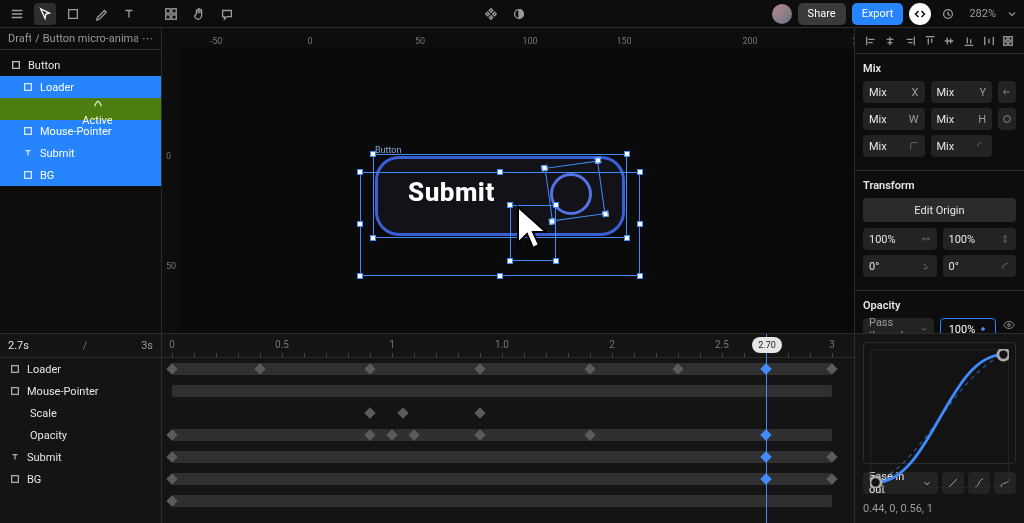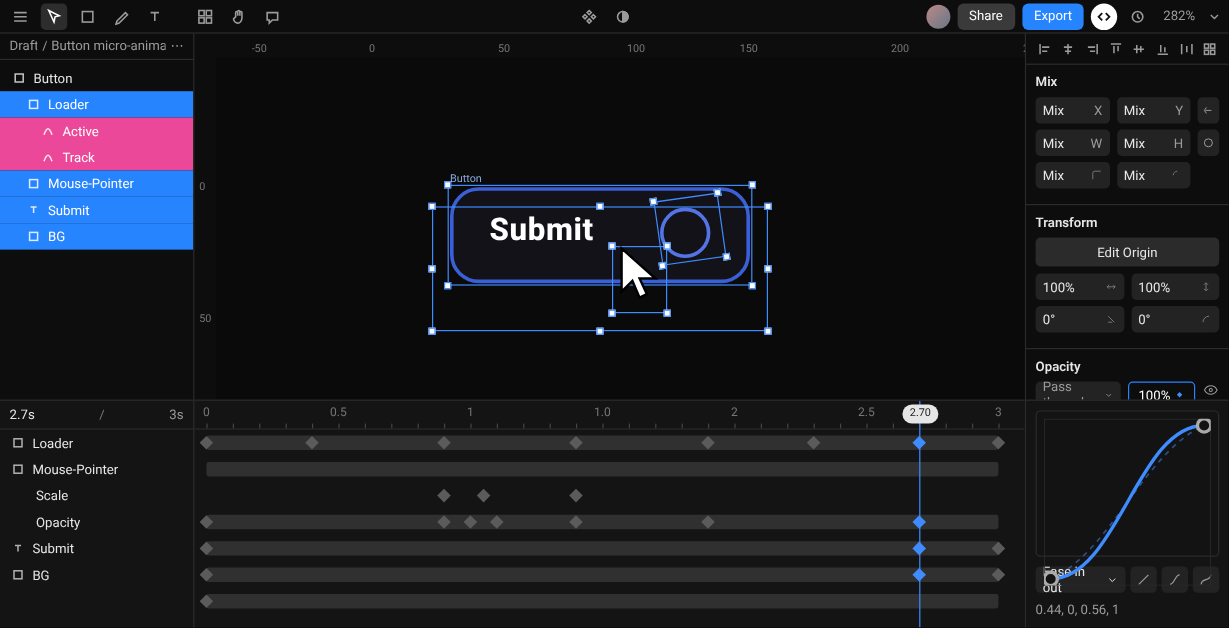--- a/index.html
+++ b/index.html
@@ -76,7 +76,7 @@
   .layer-row.d1{padding-left:22px;}
   .layer-row.d2{padding-left:34px;}
   .layer-row.hl{background:var(--accent);color:#fff;}
-  .layer-row.hl-dim{background:#ec4899;color:#fff;}
+  .layer-row.hl-dim{background:#4d7c0f;color:#fff;flex-direction:column;}
   .layer-row .tico{width:12px;height:12px;display:flex;align-items:center;justify-content:center;color:inherit;opacity:.85;}
   .layer-row .tico svg{width:10px;height:10px;stroke:currentColor;fill:none;stroke-width:1.5;}
 

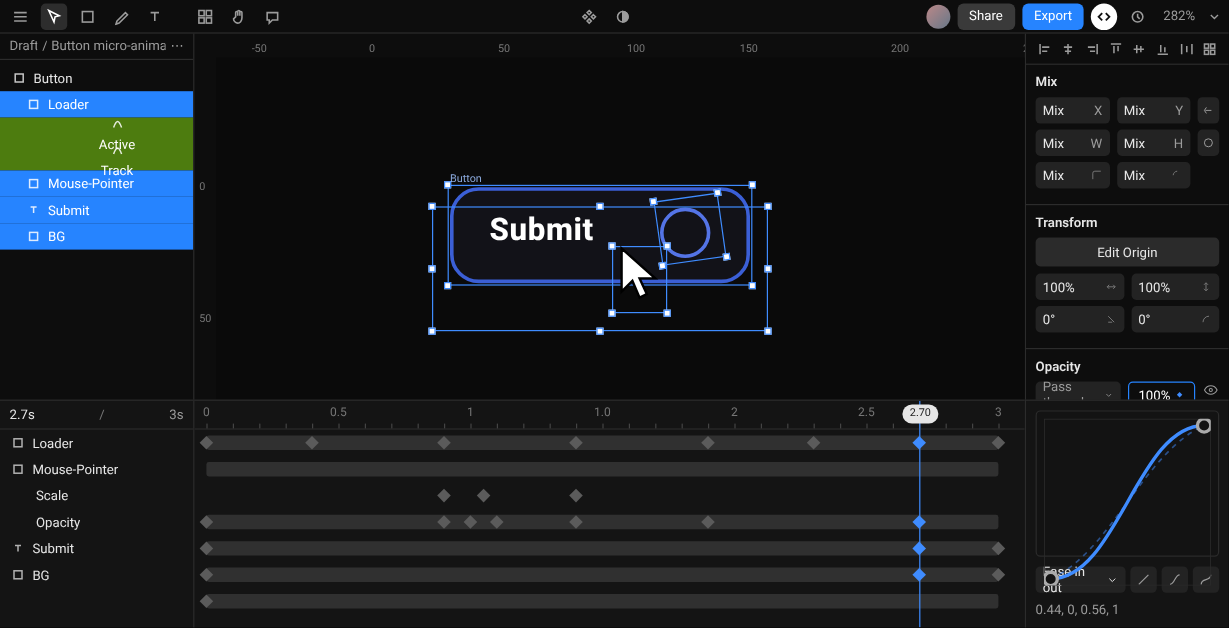--- a/index.html
+++ b/index.html
@@ -335,14 +335,6 @@
             </svg>
           </span>
           <span>Active</span>
-        </div>
-        <div class="layer-row d2 hl-dim">
-          <span class="tico">
-            <svg viewBox="0 0 12 12">
-              <path d="M2 10c3-8 5-8 8 0"></path>
-            </svg>
-          </span>
-          <span>Track</span>
         </div>
         <div class="layer-row d1 hl">
           <span class="tico">

